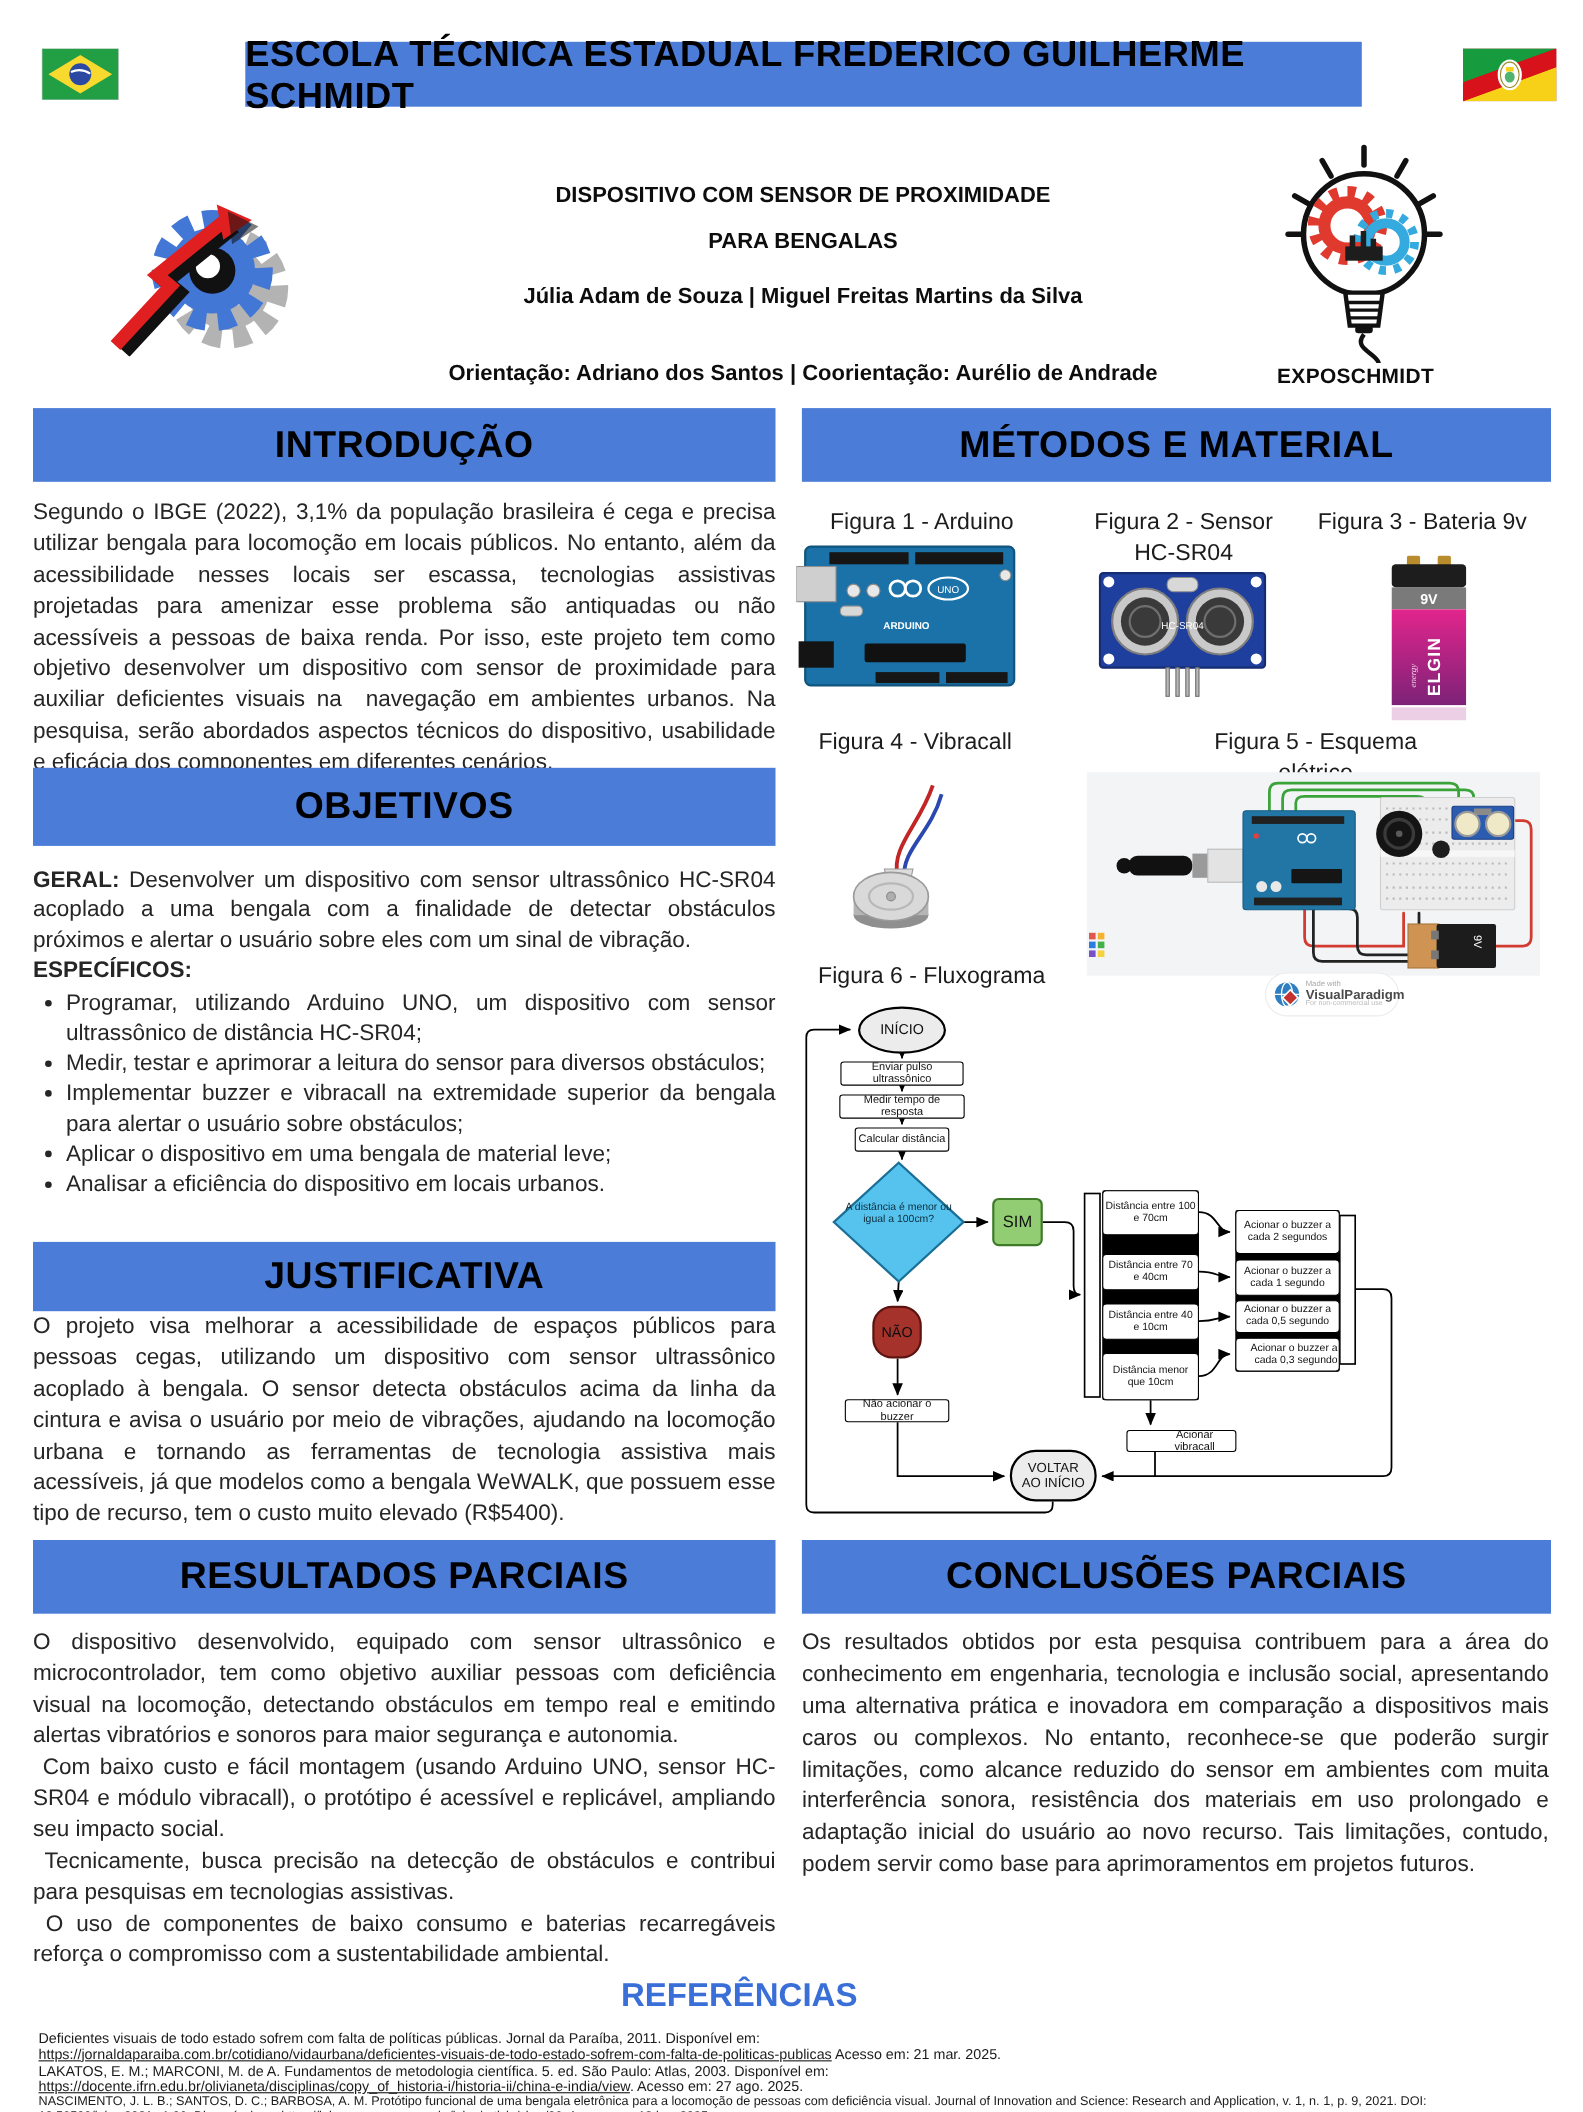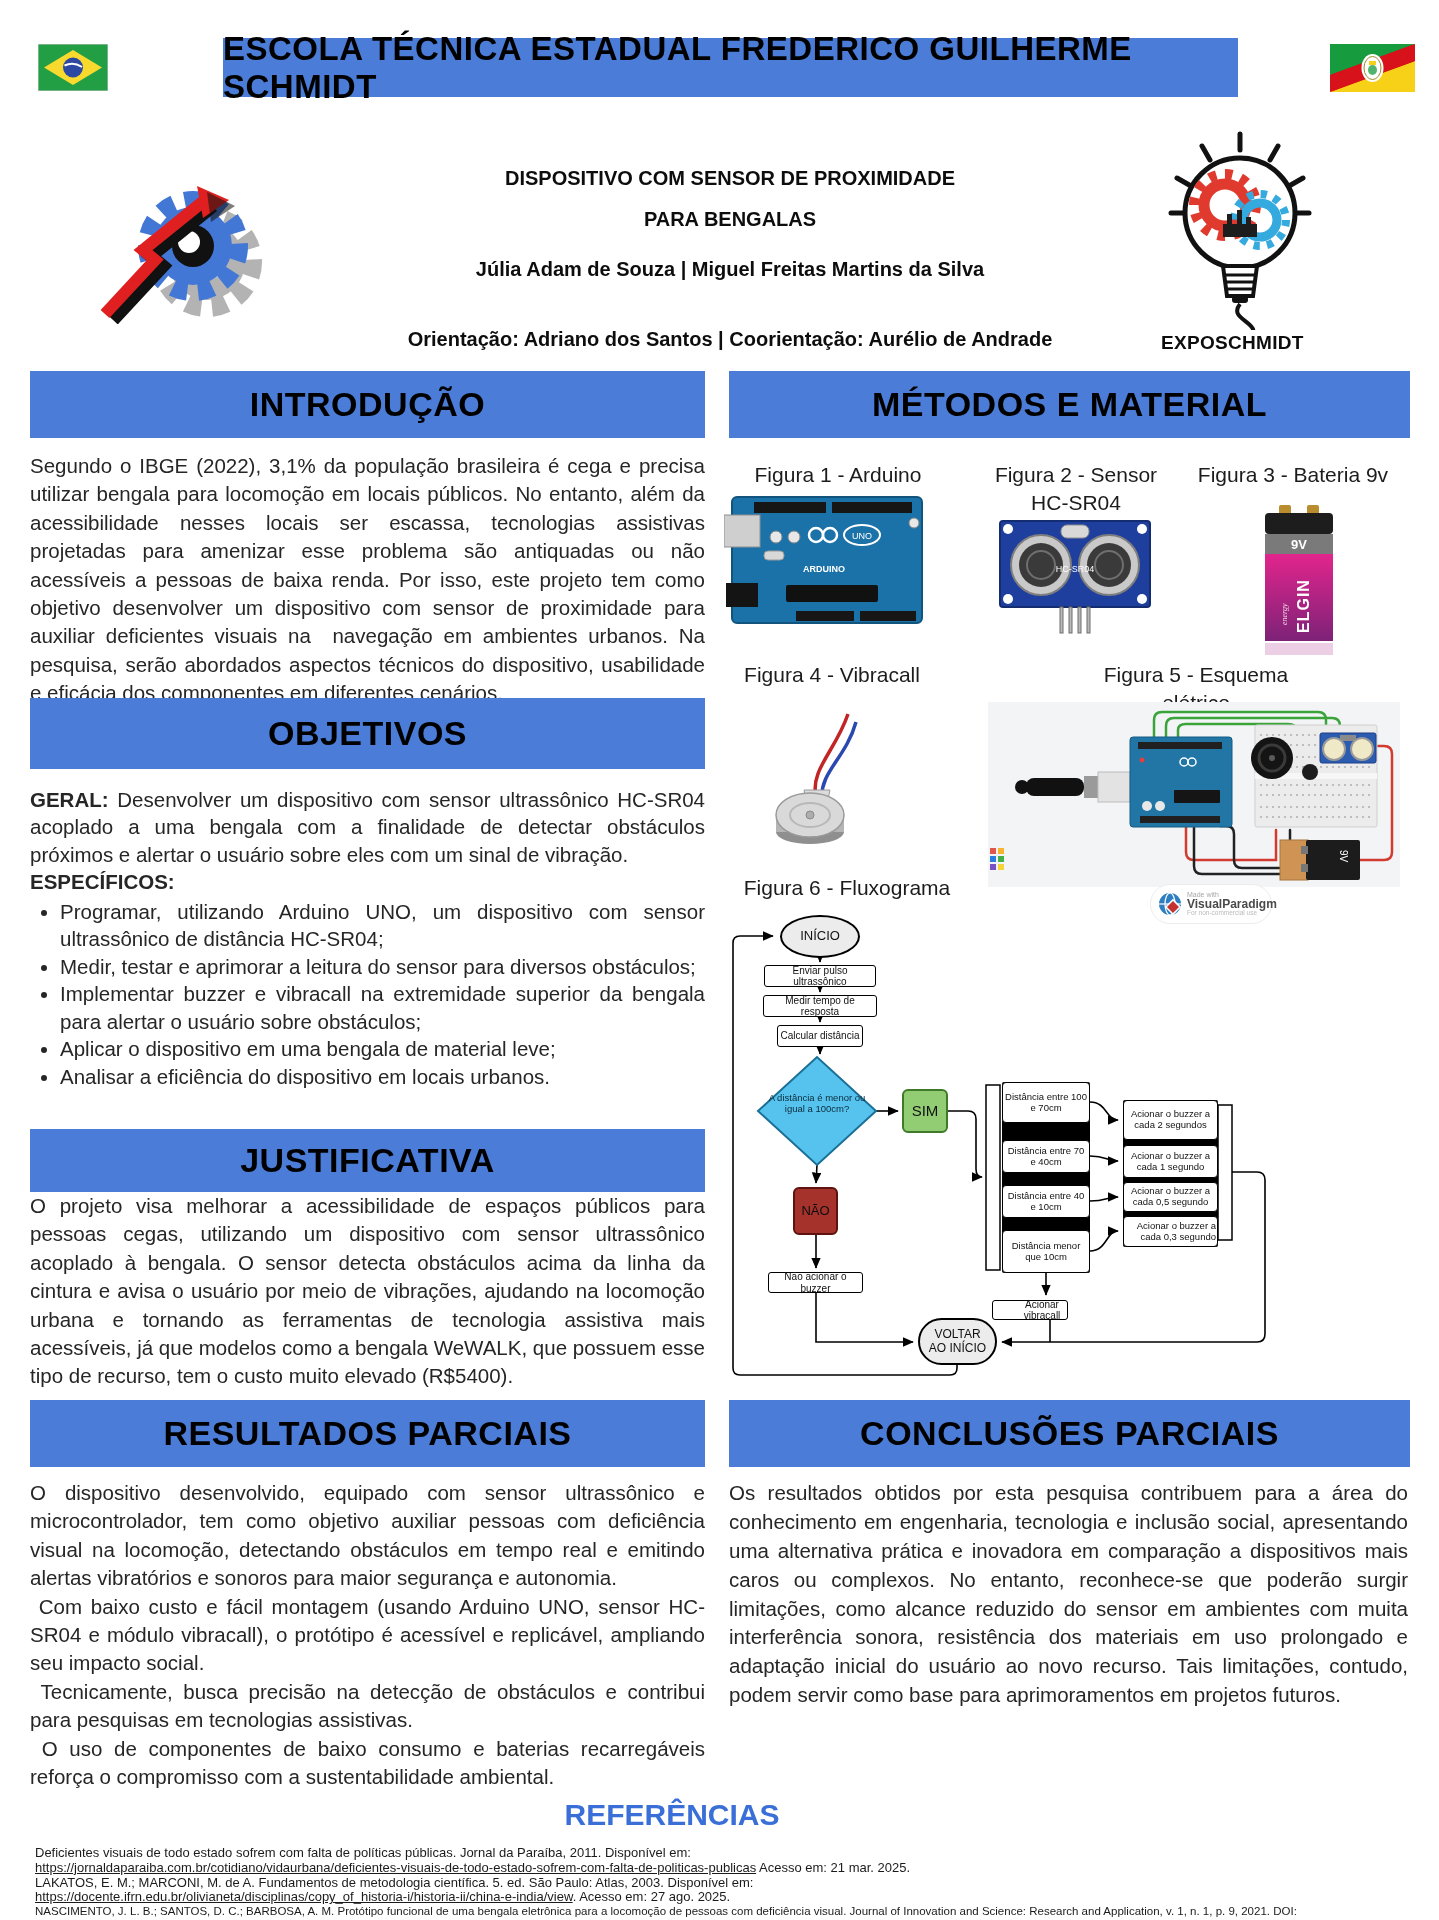--- a/index.html
+++ b/index.html
@@ -358,7 +358,7 @@
     <div class="fc-box" style="left:77px;top:125px;width:86px;height:22px;">Calcular distância</div>
     <div class="abs" style="left:62px;top:192px;width:110px;text-align:center;font-size:9.5px;line-height:1.2;color:#0b2b3b;">A distância é menor ou igual a 100cm?</div>
     <div class="fc-box" style="left:202px;top:189px;width:46px;height:44px;background:#92cd74;border:2px solid #3e7a28;border-radius:6px;font-size:15px;">SIM</div>
-    <div class="fc-box" style="left:93px;top:287px;width:45px;height:48px;background:#a5332b;border:2px solid #5d1410;border-radius:6px;font-size:13px;color:#0d0d0d;">NÃO</div>
+    <div class="fc-box" style="left:93px;top:287px;width:45px;height:48px;background:#a5332b;border:2px solid #5d1410;border-radius:18px;font-size:13px;color:#0d0d0d;">NÃO</div>
     <div class="fc-box" style="left:68px;top:372px;width:95px;height:21px;">Não acionar o buzzer</div>
 
     <div class="fc-stack" style="left:302px;top:182px;width:88px;height:191px;">

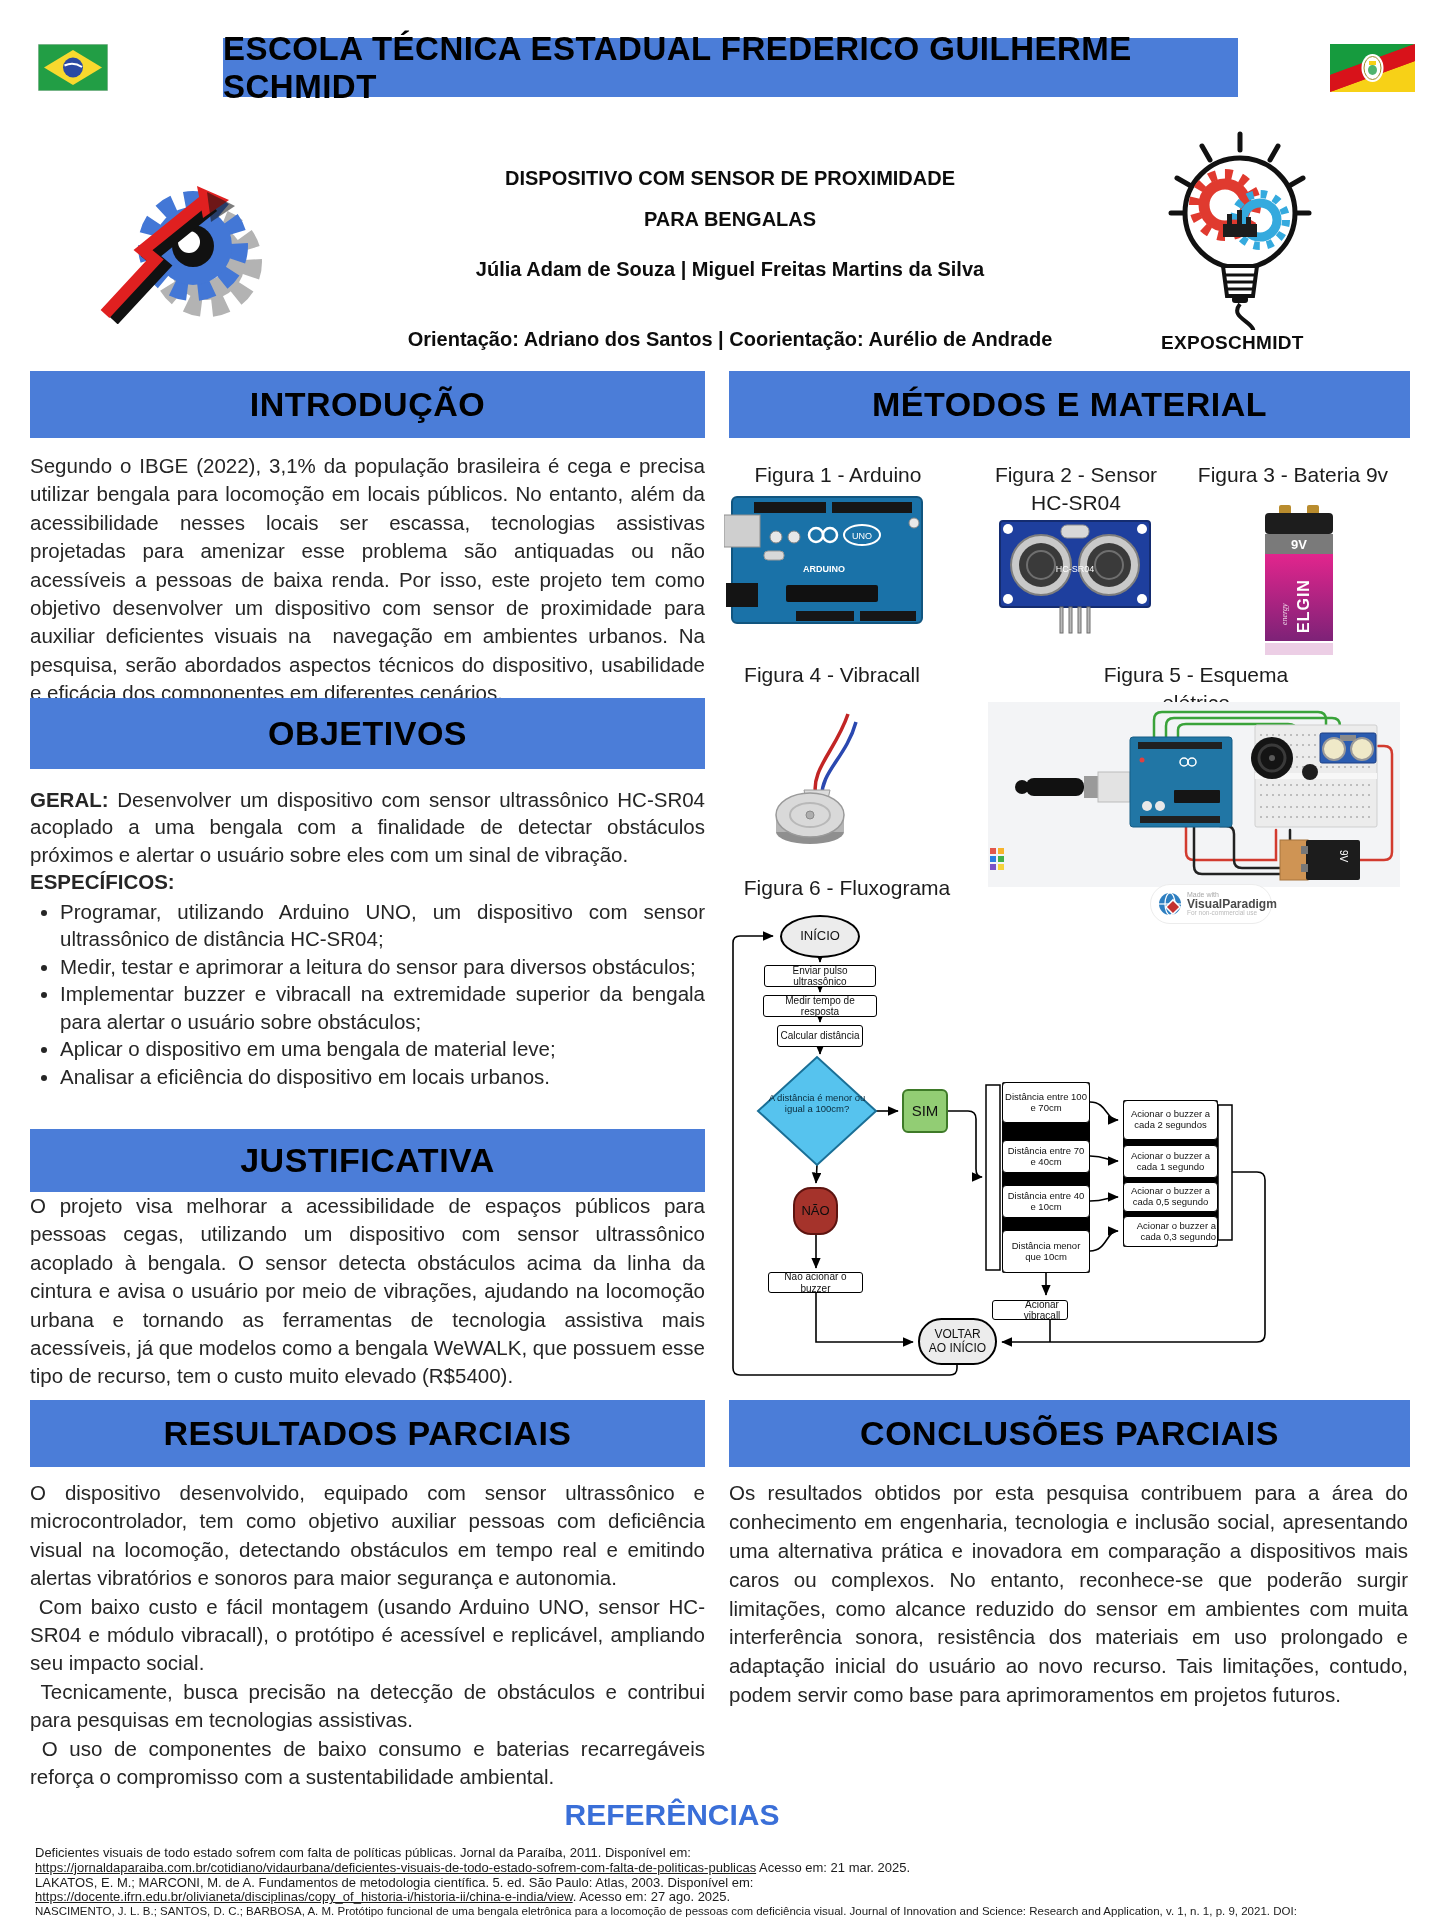--- a/index.html
+++ b/index.html
@@ -375,7 +375,7 @@
       <div class="fc-box" style="top:116px;height:31px;text-align:right;">Acionar o buzzer a cada 0,3 segundo</div>
     </div>
 
-    <div class="fc-box" style="left:292px;top:400px;width:76px;height:20px;padding-left:25px;">Acionar vibracall</div>
+    <div class="fc-box" style="left:324px;top:400px;width:100px;height:20px;padding-left:25px;">Acionar vibracall</div>
     <div class="fc-box" style="left:218px;top:418px;width:79px;height:47px;border-radius:24px;background:#ececec;border-width:2px;font-size:12px;padding:2px 6px;">VOLTAR AO INÍCIO</div>
   </div>
 

